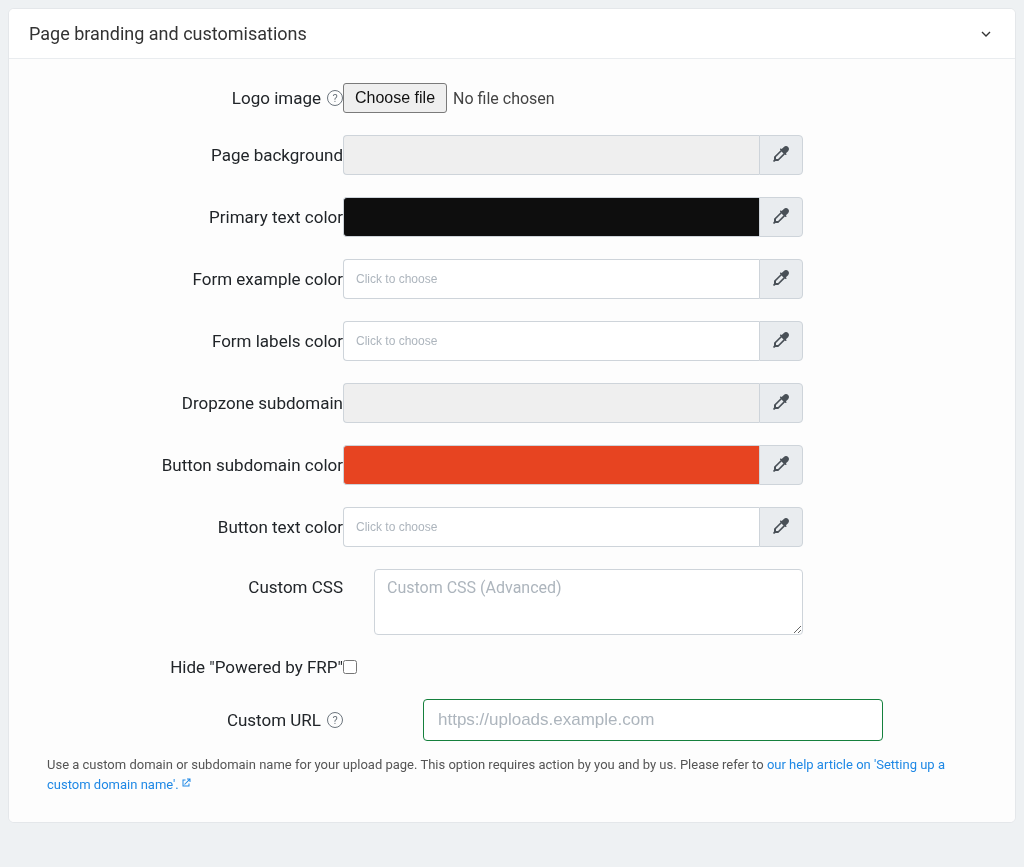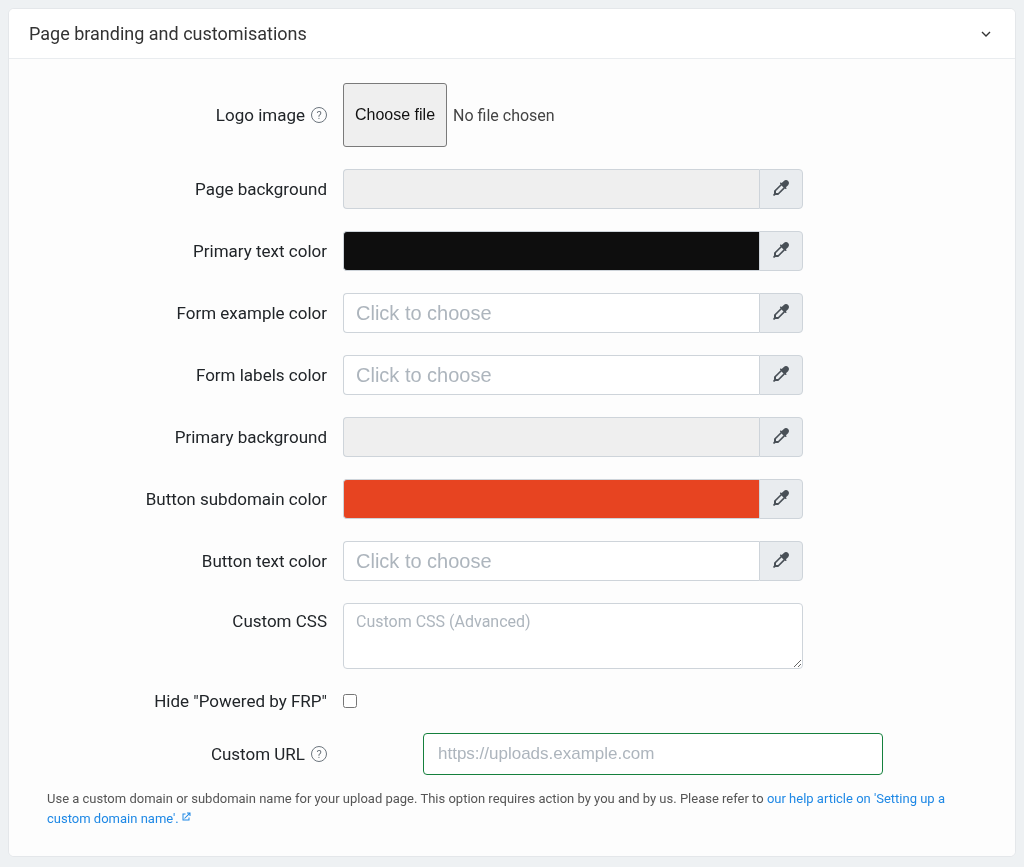--- a/index.html
+++ b/index.html
@@ -50,7 +50,6 @@
     .form-label {
       width: 310px;
       text-align: right;
-      padding-right: 16px;
       font-size: 17px;
       color: #212529;
       white-space: nowrap;

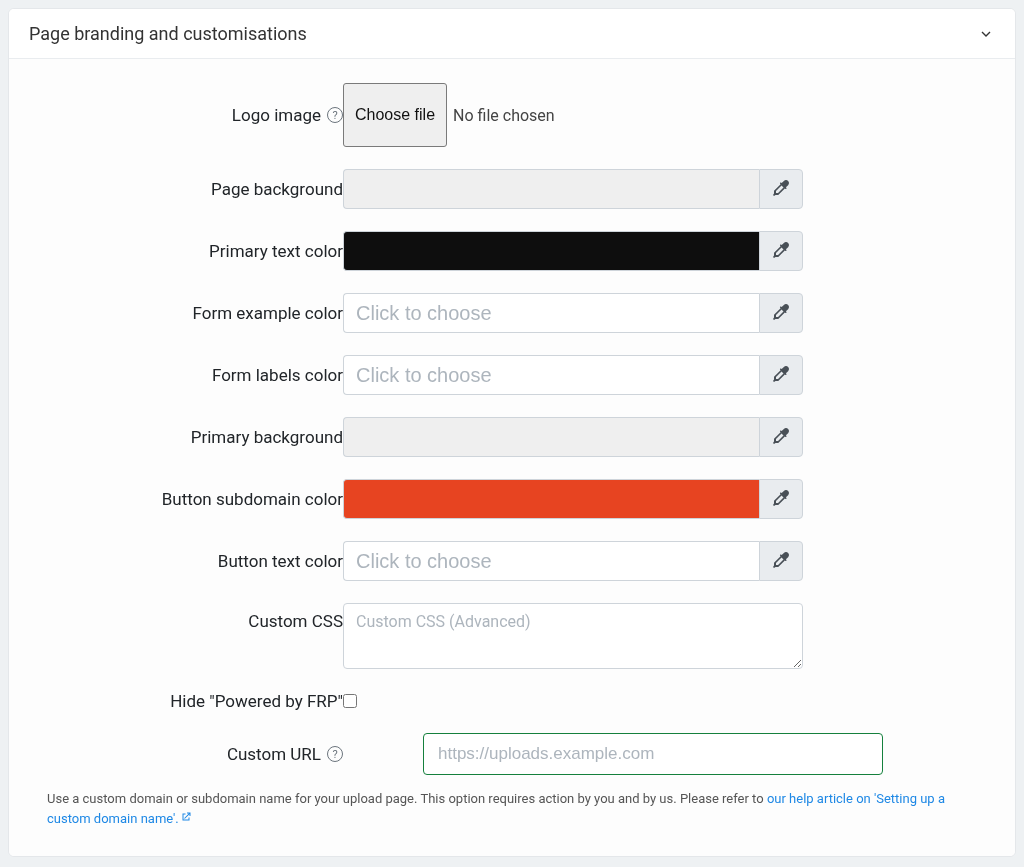--- a/index.html
+++ b/index.html
@@ -72,7 +72,7 @@
     .file-wrap { display:flex; align-items:center; gap:6px; }
     .file-btn {
       background:#efefef;border:1px solid #7a7a7a;border-radius:3px;
-      padding:22px 11px;font-size:16px;color:#111;cursor:pointer;
+      padding:5px 11px;font-size:16px;color:#111;cursor:pointer;
     }
     .file-text { color:#444; font-size:16px; }
 

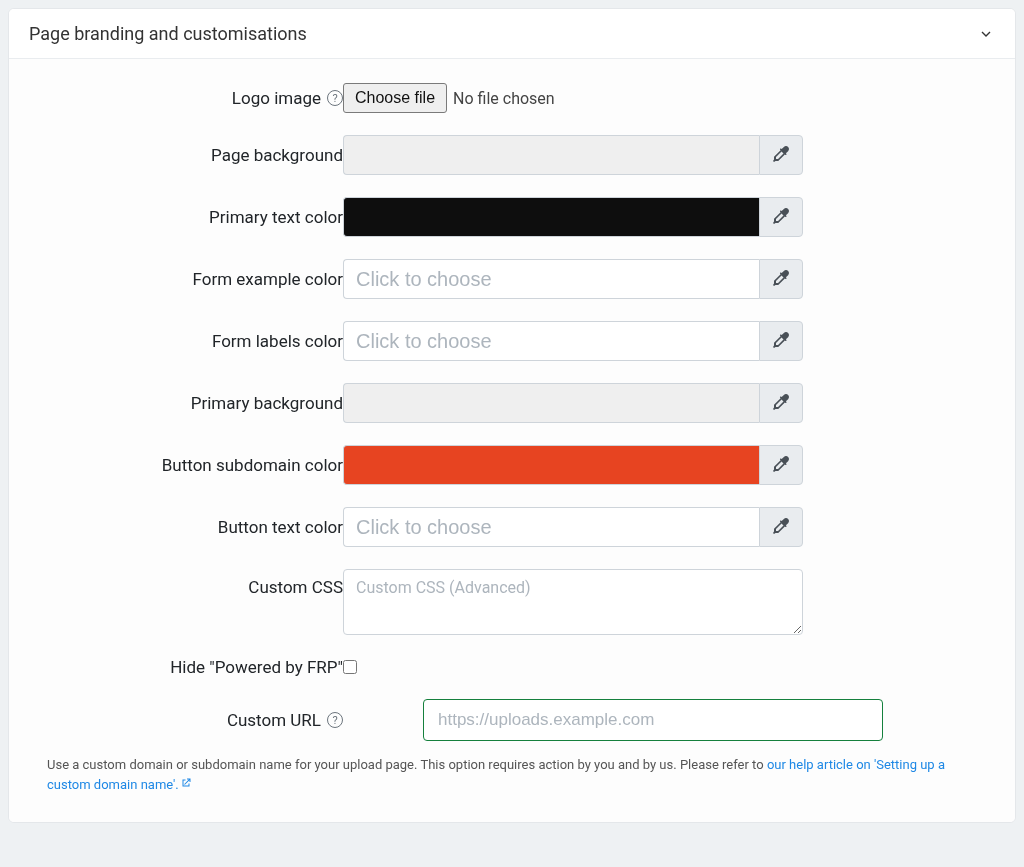--- a/index.html
+++ b/index.html
@@ -86,7 +86,7 @@
       border-right:none;
       border-radius:4px 0 0 4px;
       padding:6px 12px;
-      font-size:20px;
+      font-size:12px;
       color:#212529;
       background:#fff;
     }

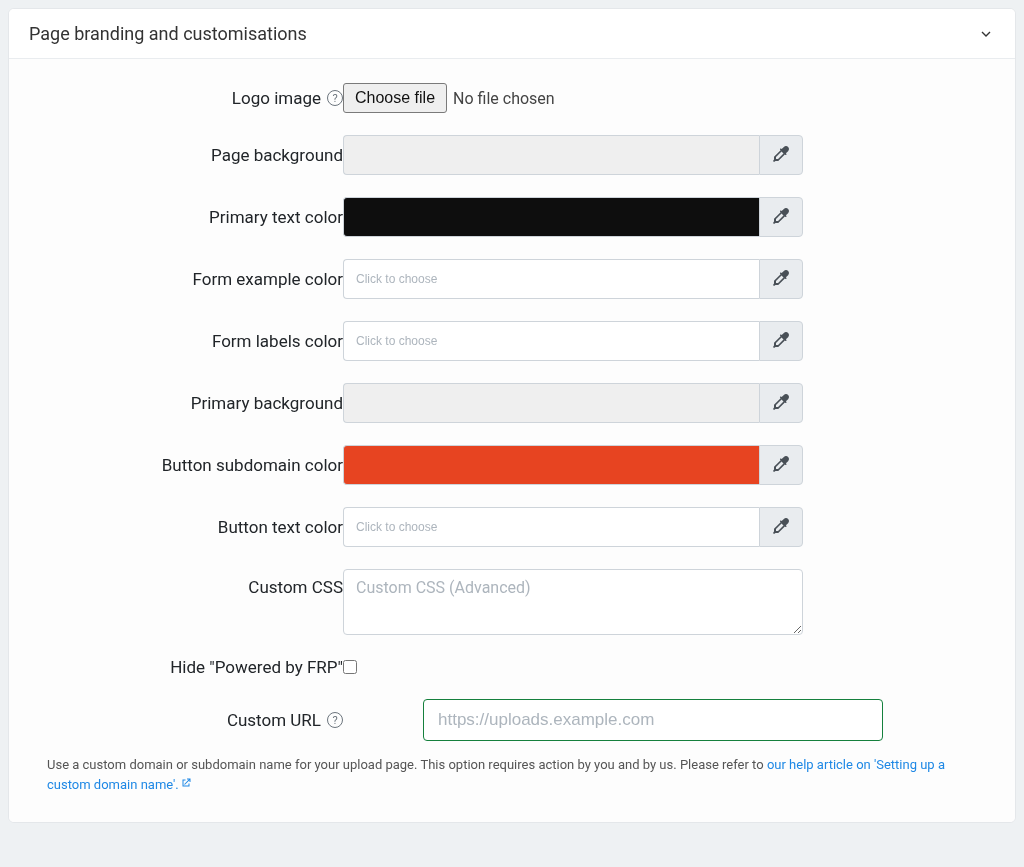--- a/index.html
+++ b/index.html
@@ -217,7 +217,7 @@
     </div>
 
     <div class="form-row">
-      <div class="form-label">Primary background</div>
+      <div class="form-label">Dropzone subdomain</div>
       <div class="form-control-area">
         <div class="color-group">
           <div class="color-swatch" style="background:#efefef"></div>

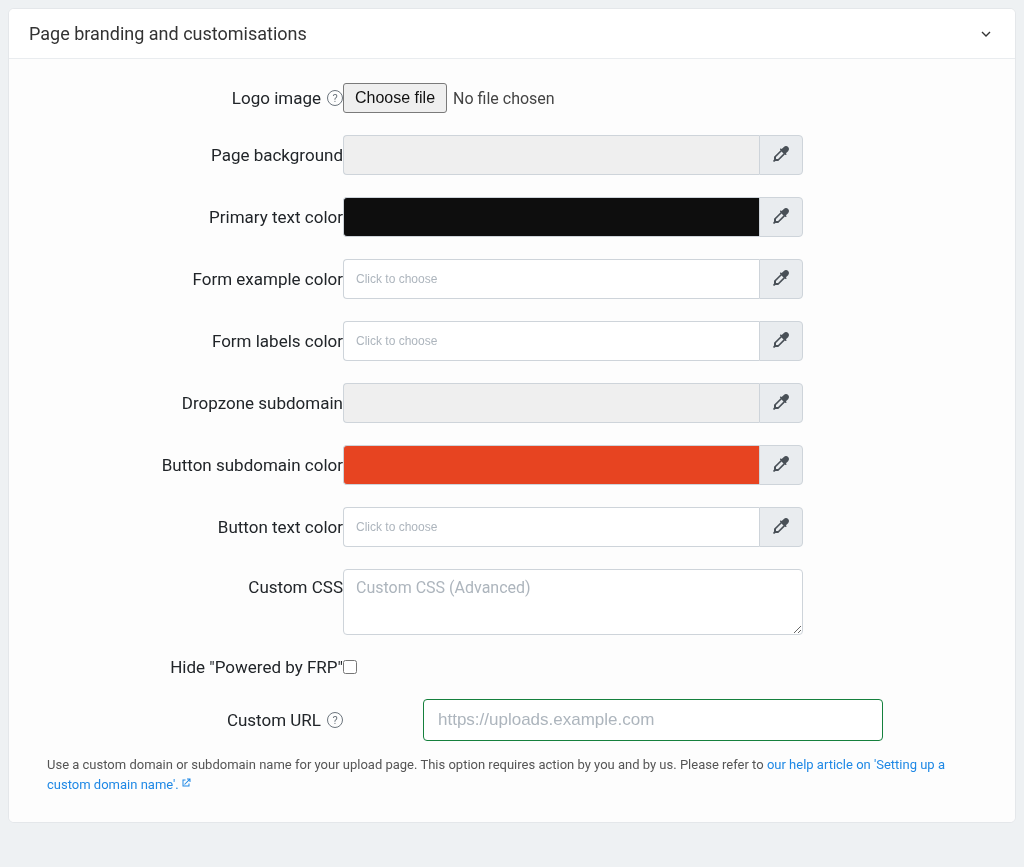--- a/index.html
+++ b/index.html
@@ -112,6 +112,7 @@
       border:1px solid #ced4da;border-radius:4px;
       padding:8px 12px;font-size:16px;color:#212529;
       font-family:inherit;
+      margin-left:31px;
     }
     textarea.css-area::placeholder { color:#adb5bd; }
 

